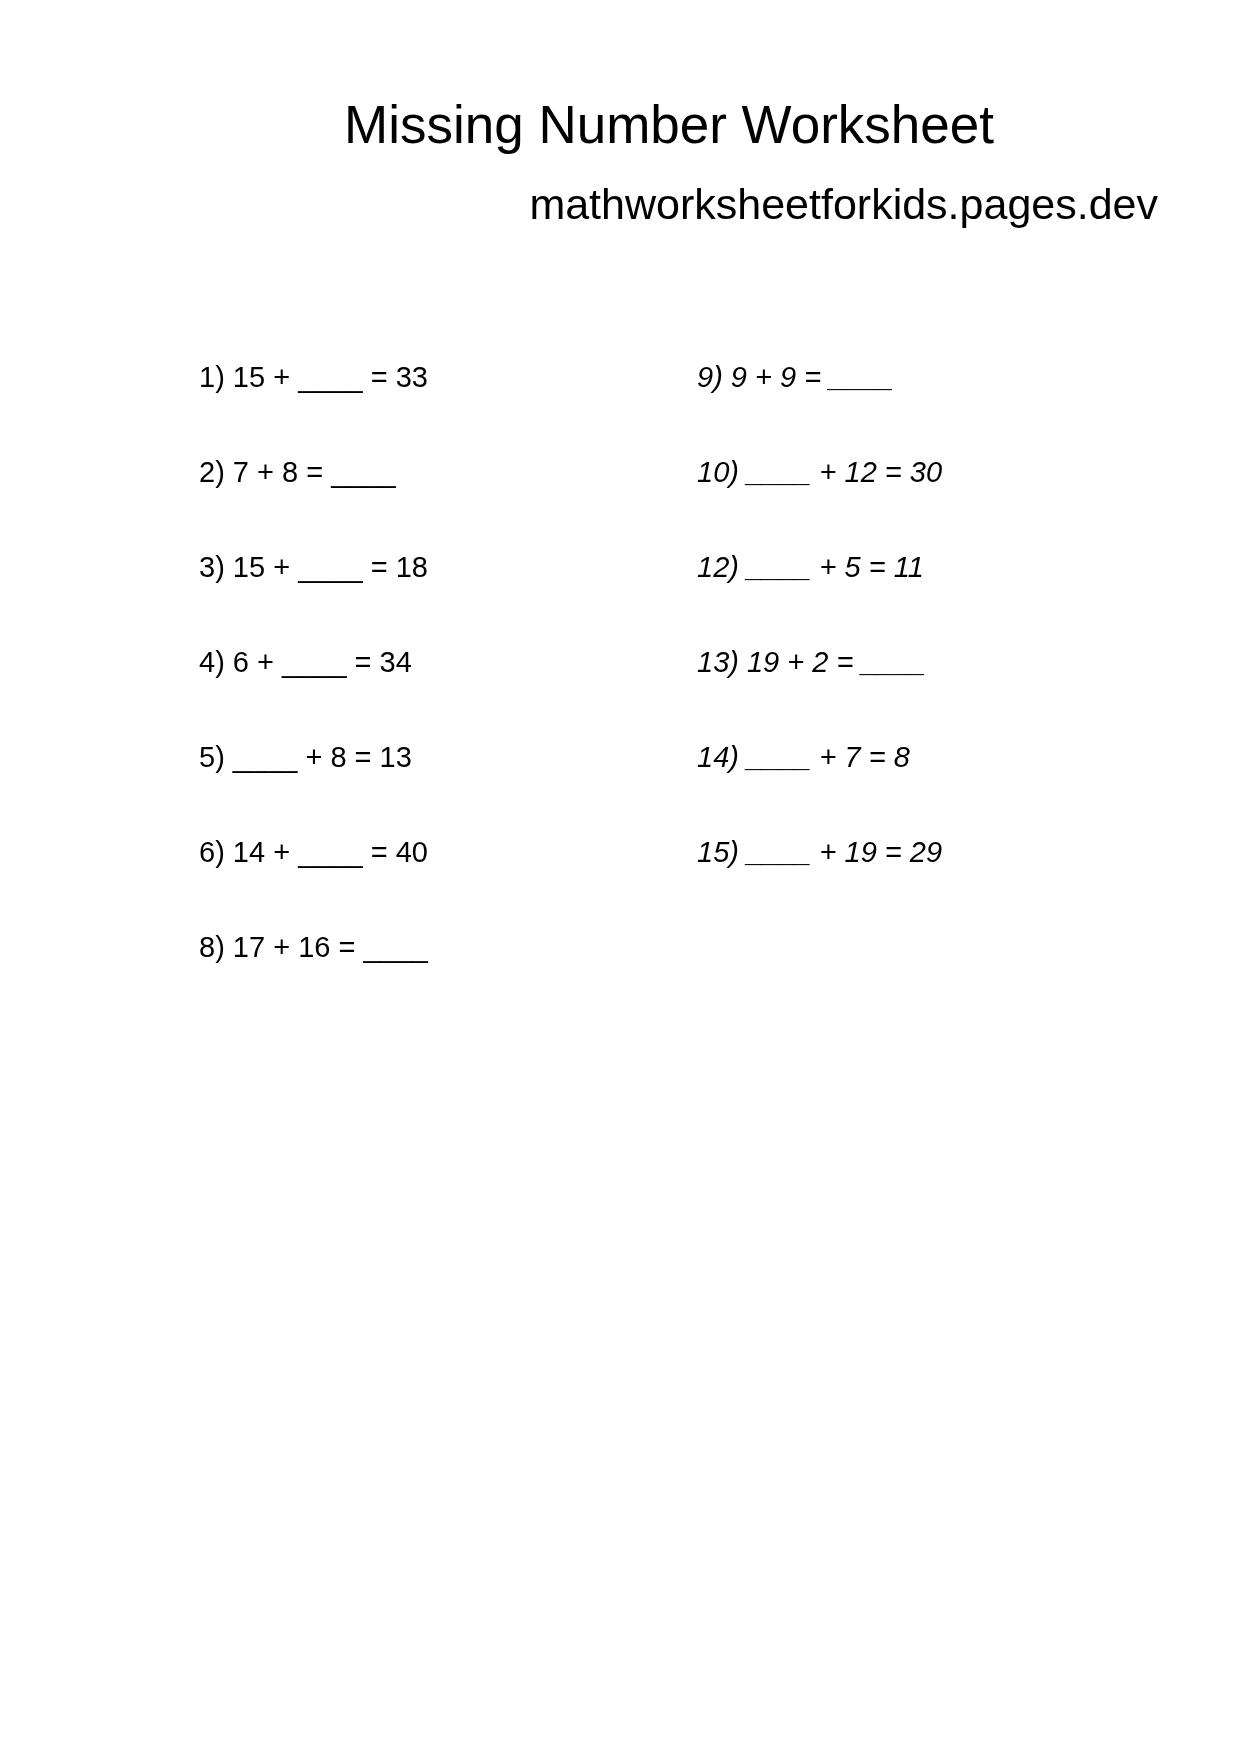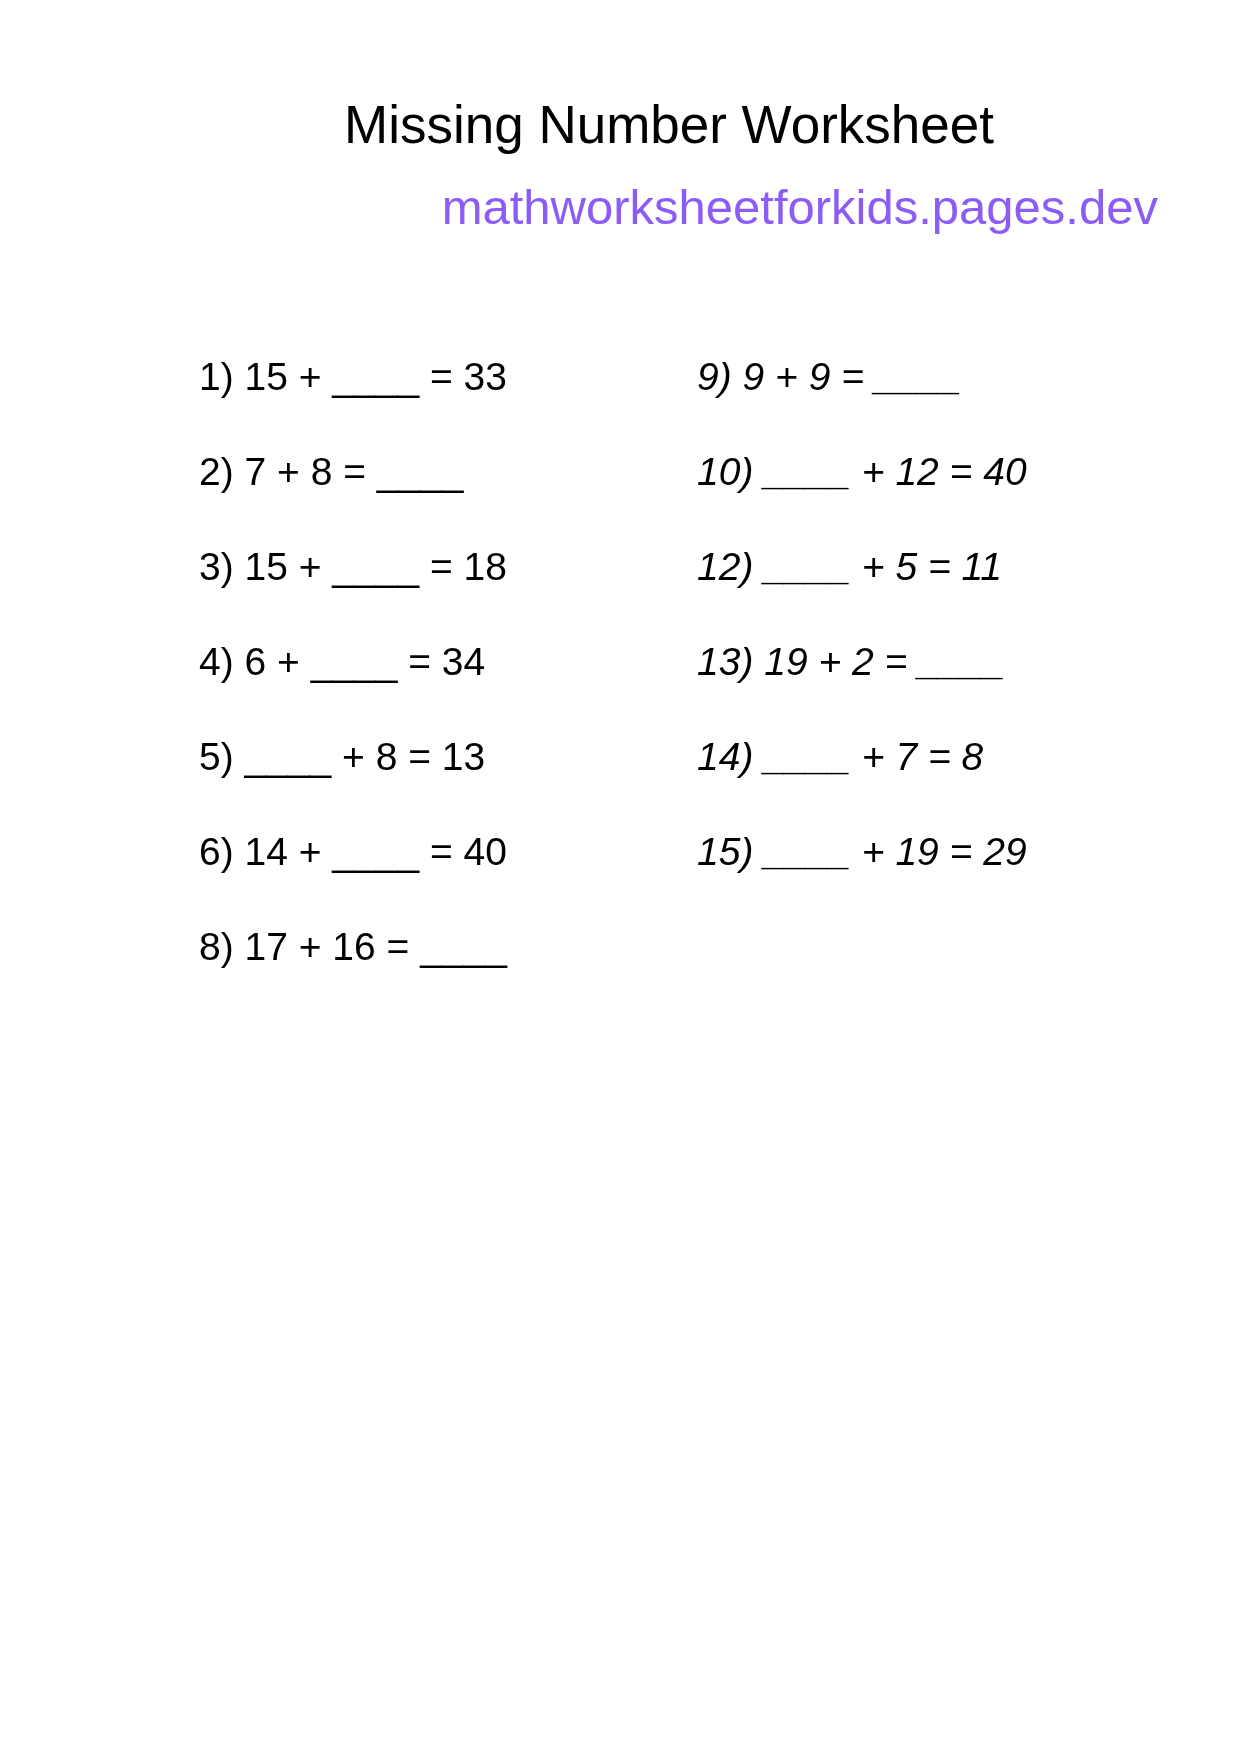--- a/index.html
+++ b/index.html
@@ -29,9 +29,9 @@
       position: absolute;
       right: 82px;
       top: 183px;
-      font-size: 49px;
+      font-size: 43px;
       line-height: 1;
-      color: #8b5cf6;
+      color: #000000;
       white-space: nowrap;
     }
     .col {

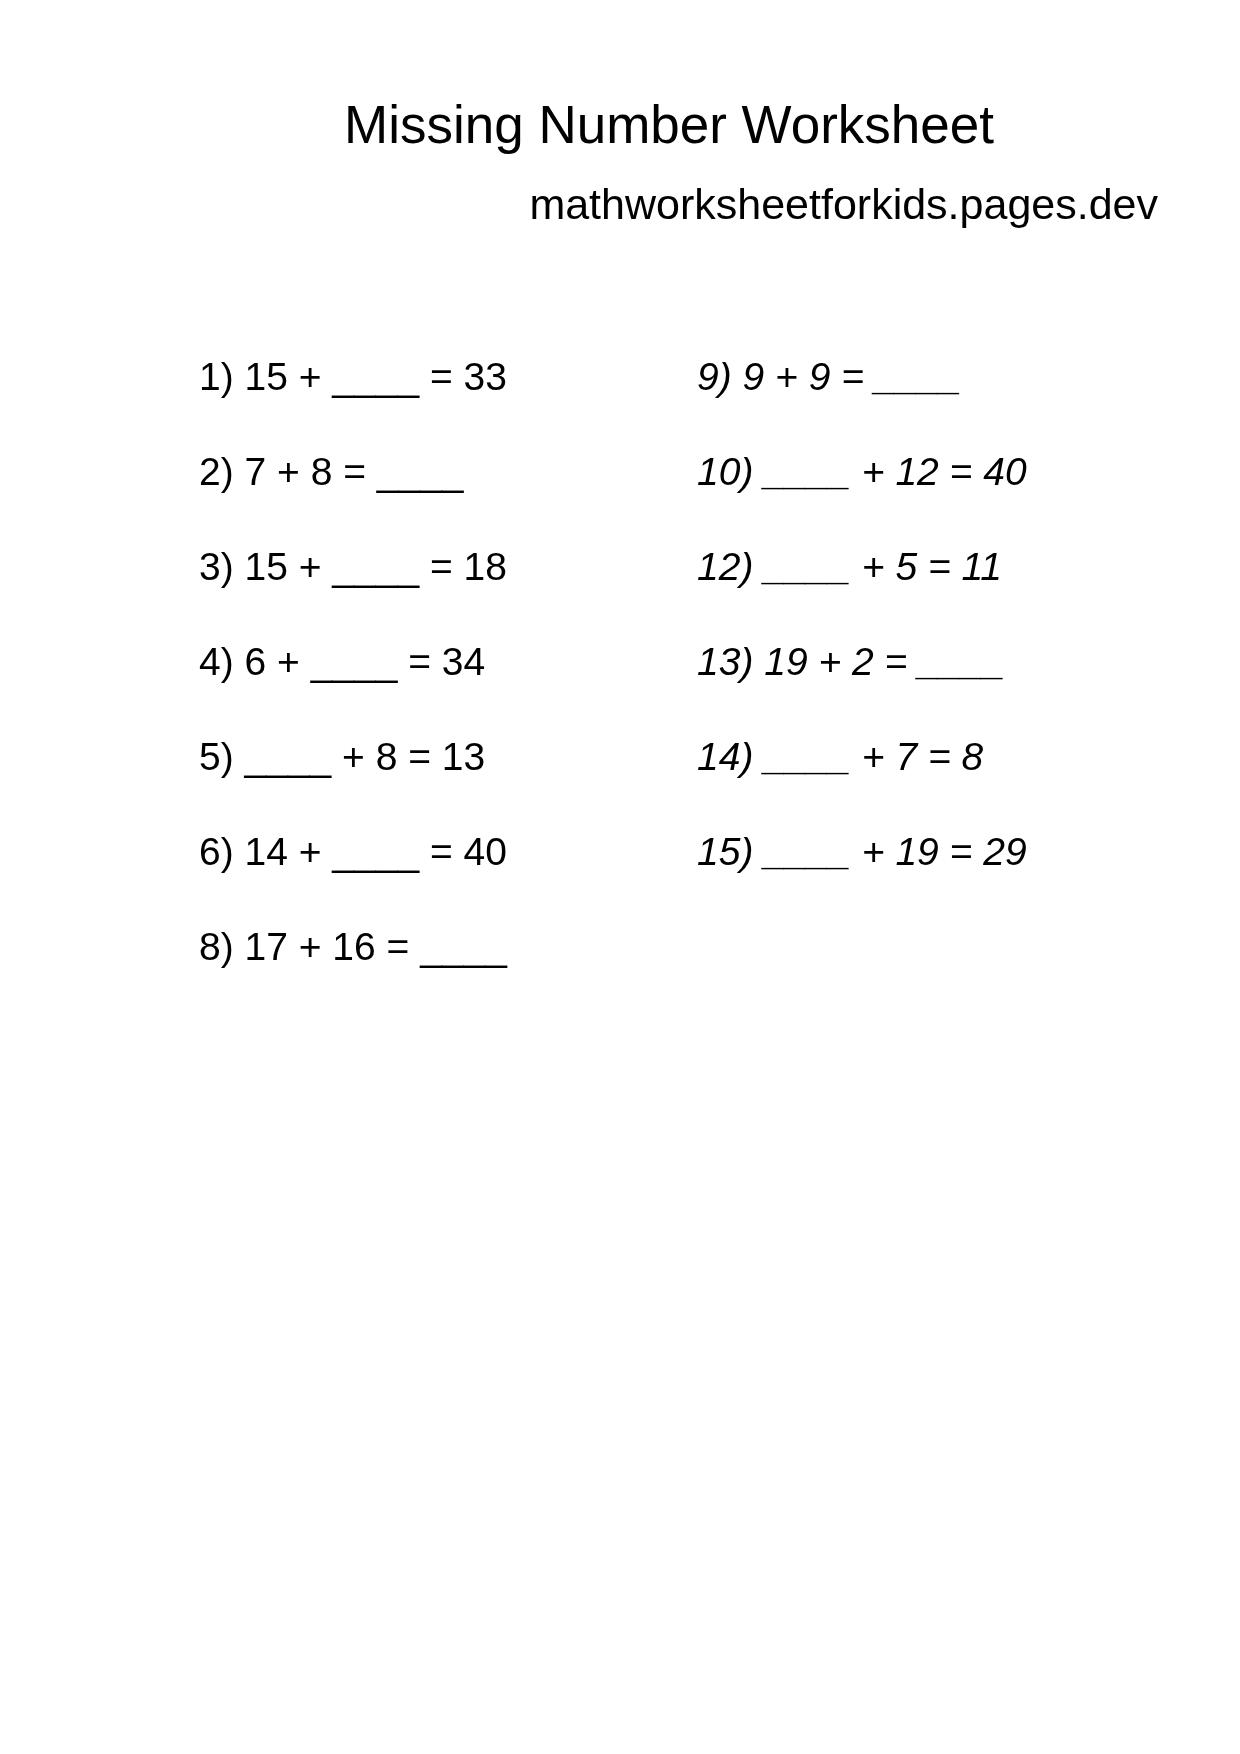--- a/index.html
+++ b/index.html
@@ -42,7 +42,7 @@
     .col-right { left: 697px; font-style: italic; }
     .problem {
       height: 95px;
-      font-size: 39px;
+      font-size: 29px;
       line-height: 58px;
       white-space: nowrap;
     }

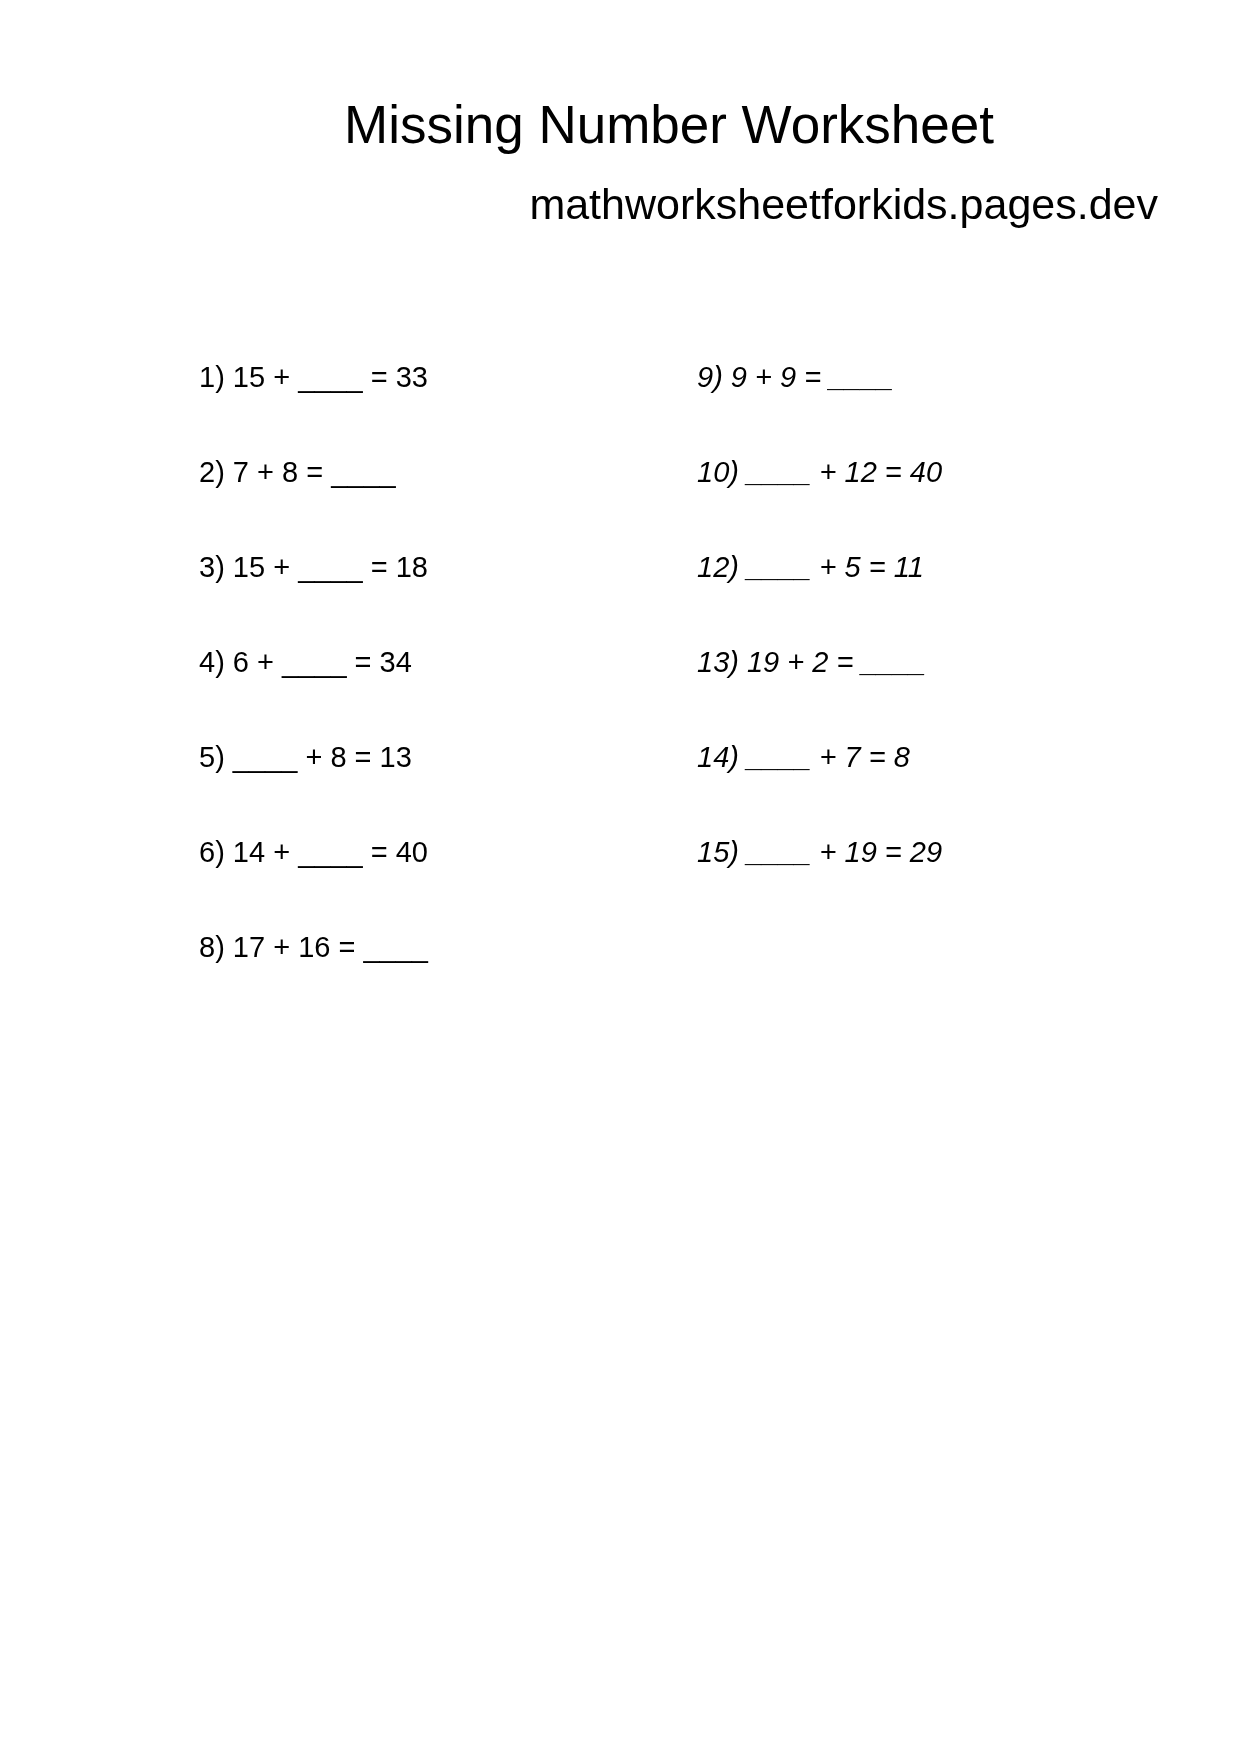--- a/index.html
+++ b/index.html
@@ -65,7 +65,7 @@
 
 <div class="col col-right">
   <div class="problem">9) 9 + 9 = ____</div>
-  <div class="problem">10) ____ + 12 = 40</div>
+  <div class="problem">10) ____ + 12 = 30</div>
   <div class="problem">12) ____ + 5 = 11</div>
   <div class="problem">13) 19 + 2 = ____</div>
   <div class="problem">14) ____ + 7 = 8</div>

